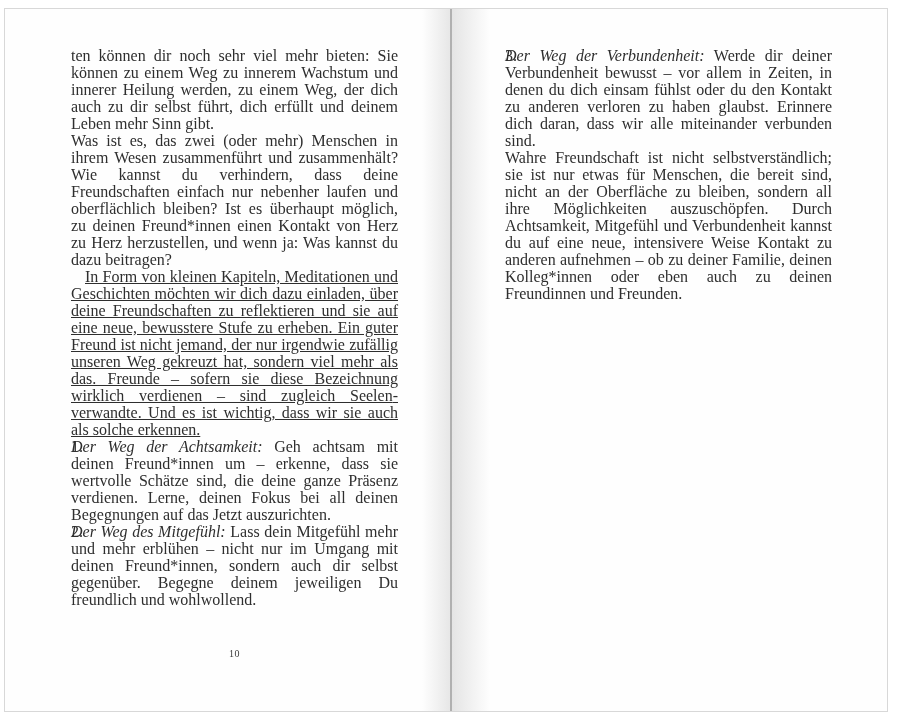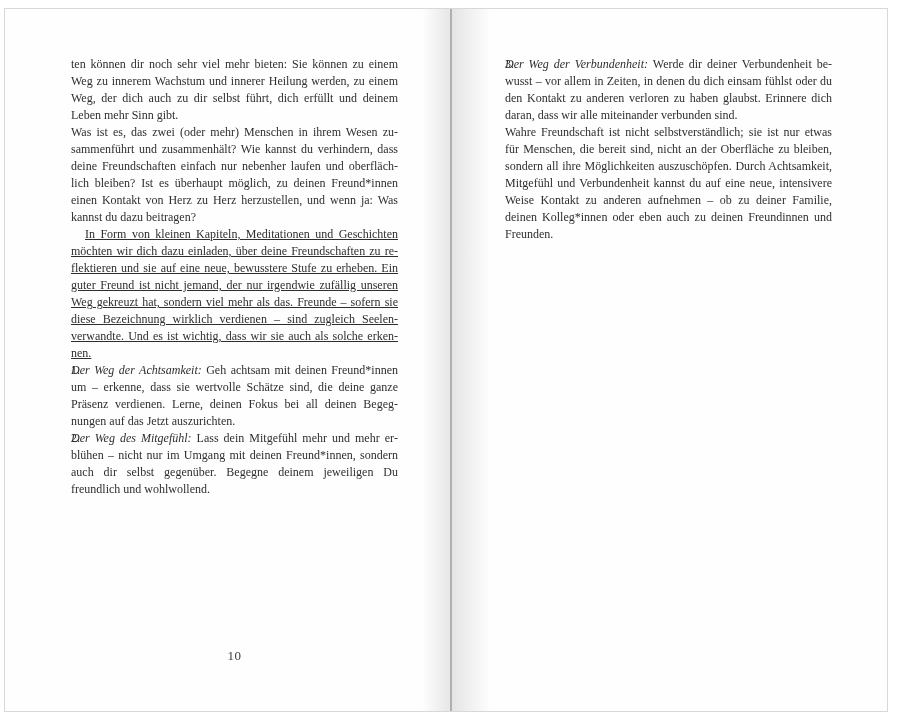--- a/index.html
+++ b/index.html
@@ -43,10 +43,10 @@
   
   .textcol {
     position: absolute;
-    top: 47px;
+    top: 38px;
     width: 327px;
     color: #2e2e2e;
-    font-size: 12px;
+    font-size: 16px;
     line-height: 17px;
     text-align: justify;
     hyphens: manual;

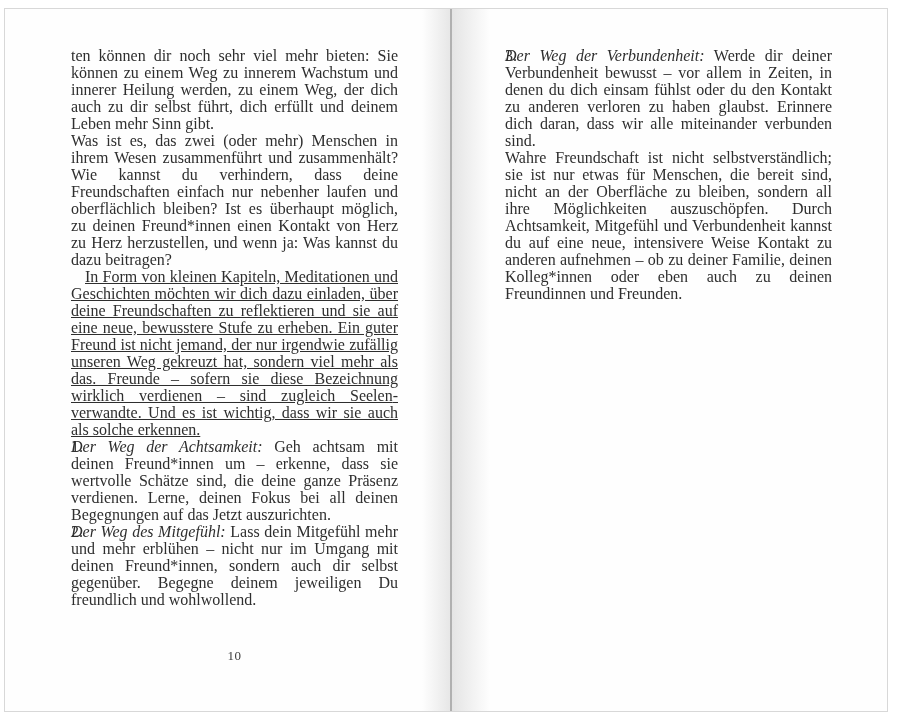--- a/index.html
+++ b/index.html
@@ -70,7 +70,7 @@
     top: 639px;
     width: 327px;
     text-align: center;
-    font-size: 13px;
+    font-size: 10px;
     letter-spacing: 0.4px;
     color: #3c3c3c;
   }

